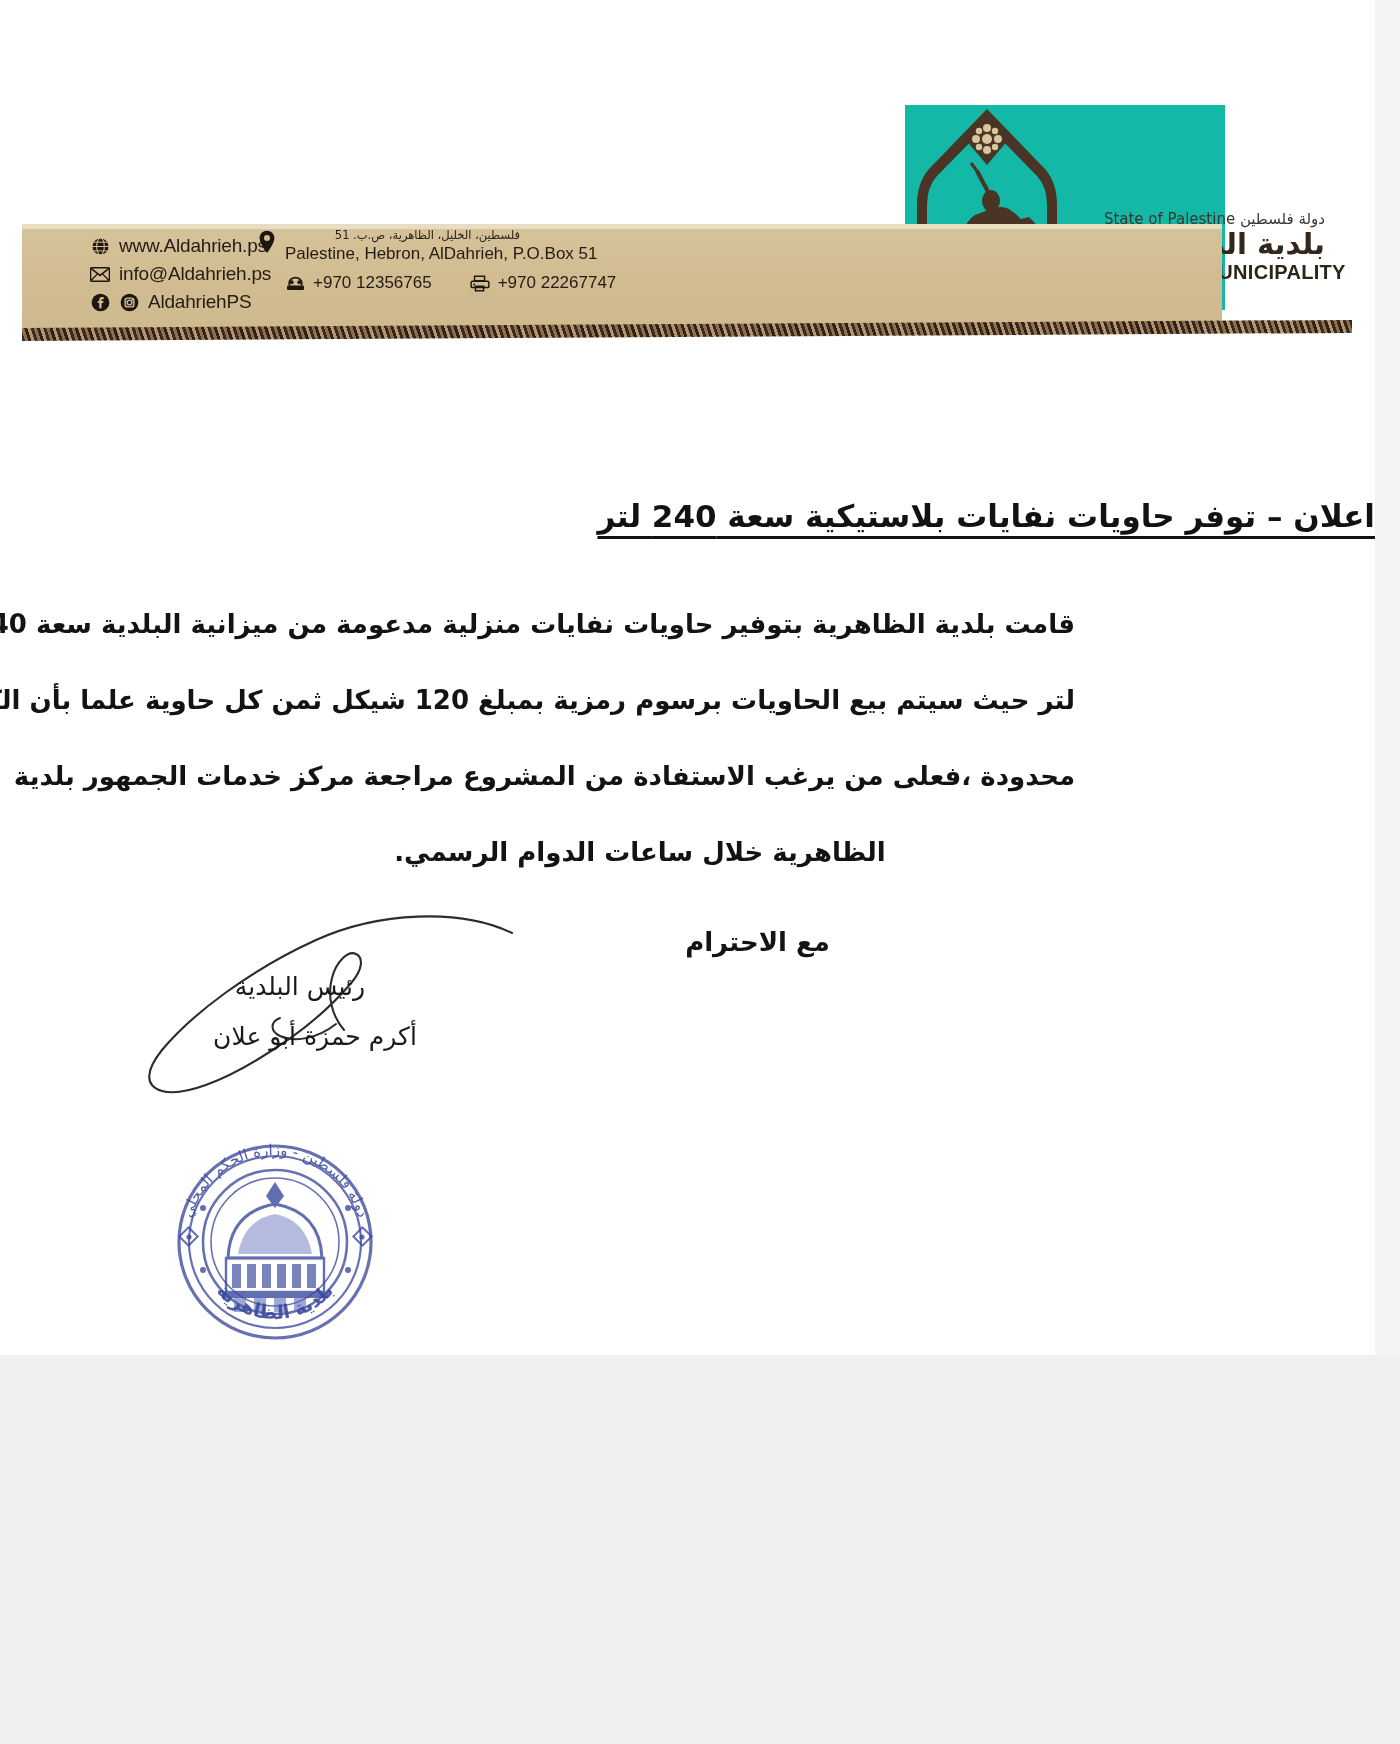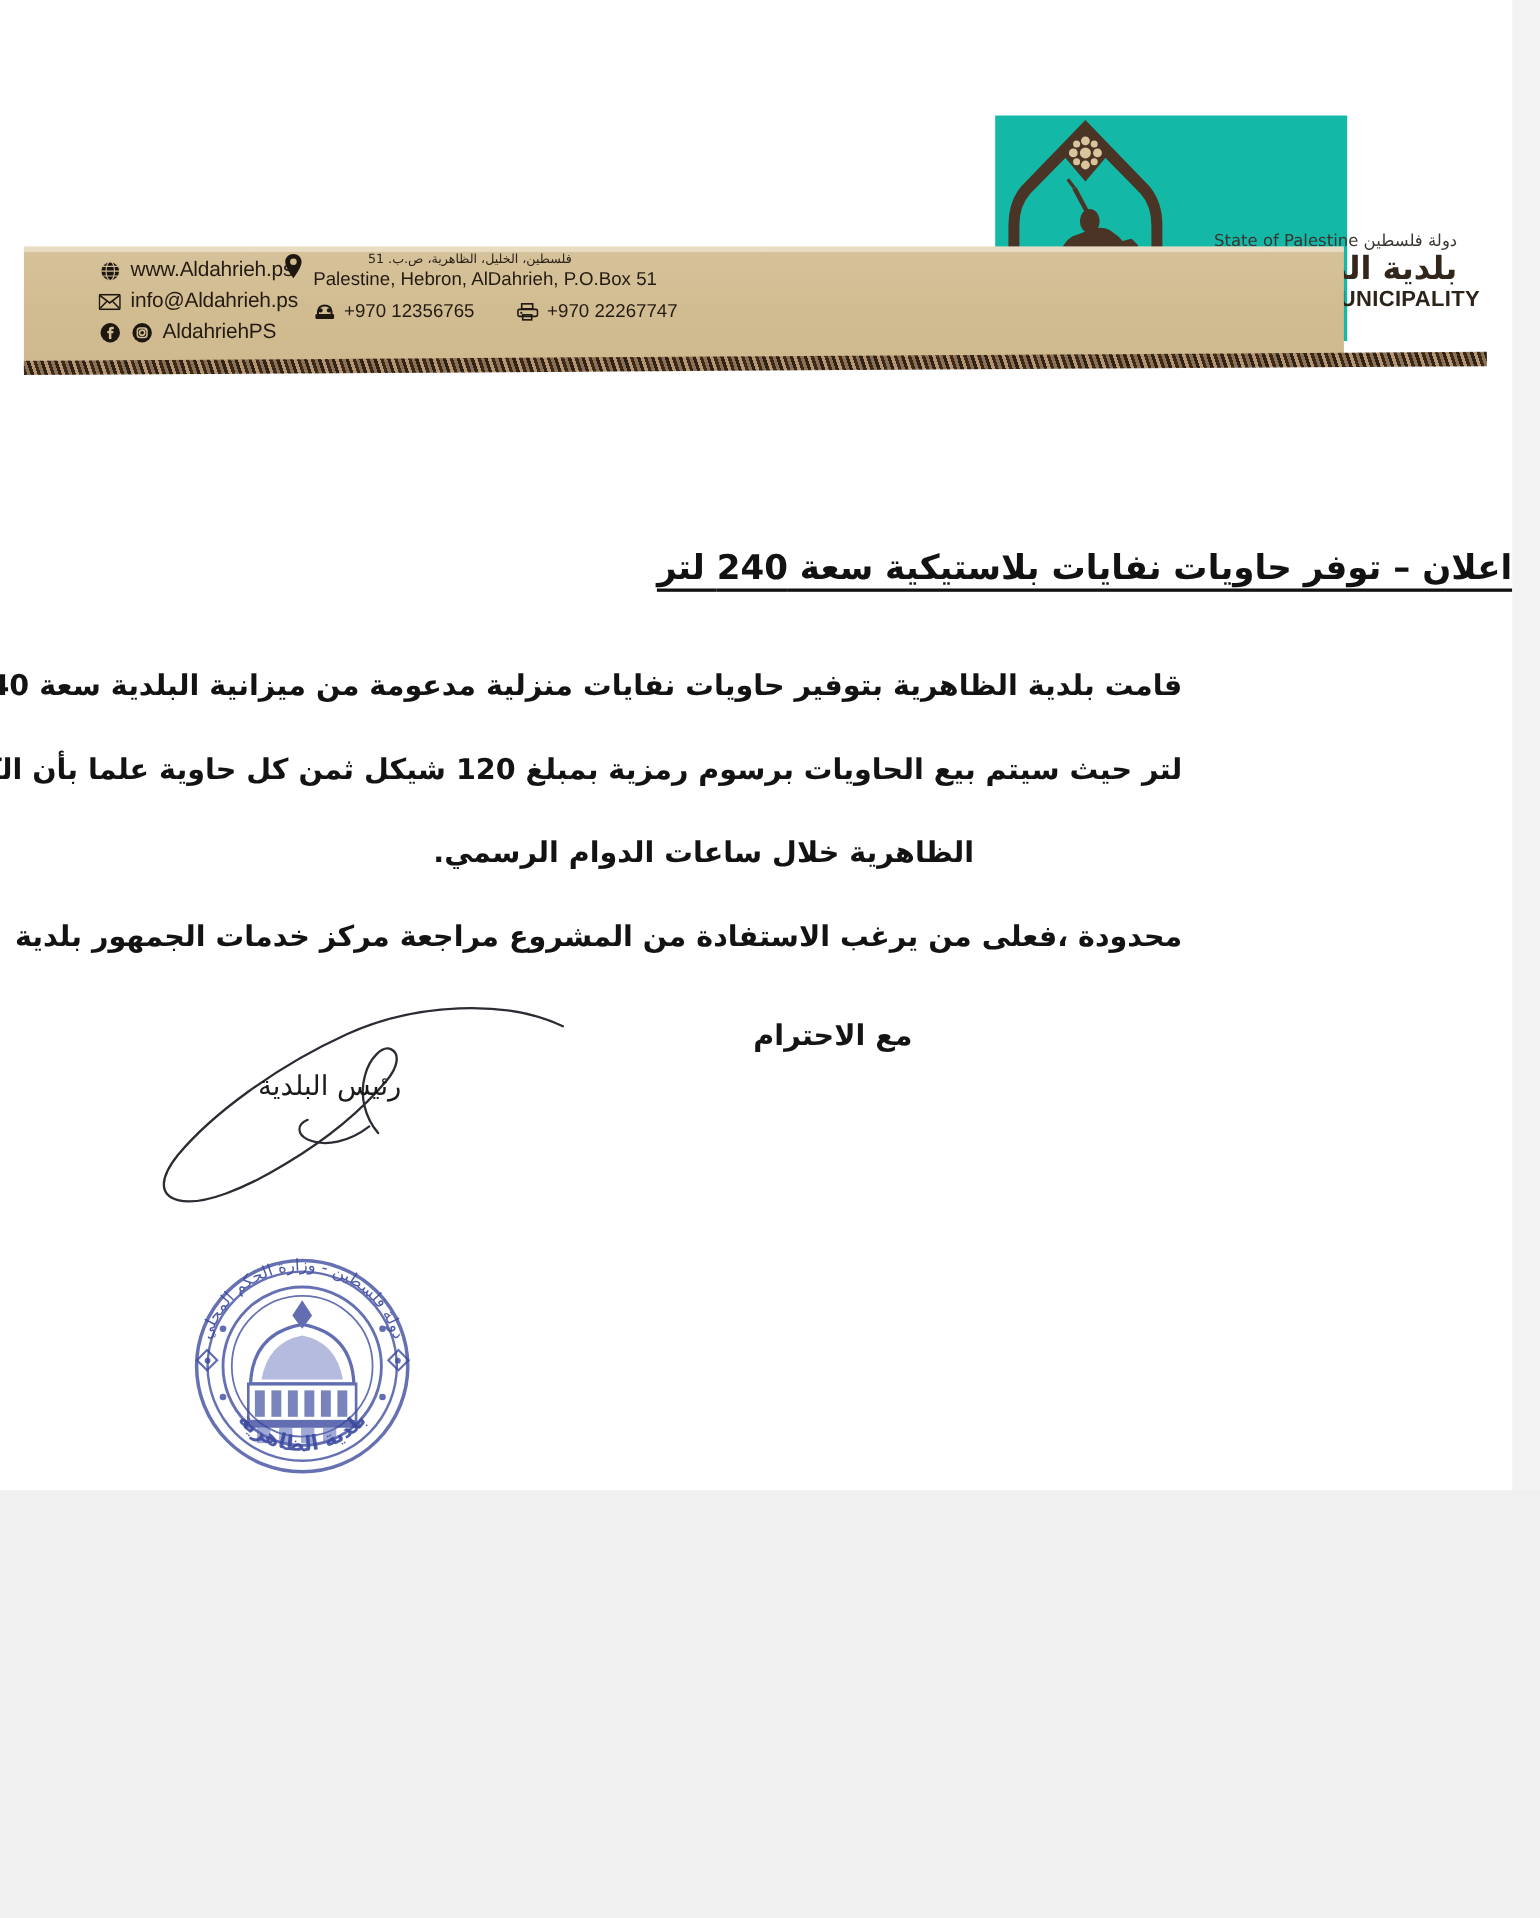--- a/index.html
+++ b/index.html
@@ -371,8 +371,8 @@
     <div class="body-text">
       <span class="body-line line-1">قامت بلدية الظاهرية بتوفير حاويات نفايات منزلية مدعومة من ميزانية البلدية سعة 240</span>
       <span class="body-line line-1">لتر حيث سيتم بيع الحاويات برسوم رمزية بمبلغ 120 شيكل ثمن كل حاوية علما بأن الكمية</span>
+      <span class="body-line line-1">محدودة ،فعلى من يرغب الاستفادة من المشروع مراجعة مركز خدمات الجمهور بلدية</span>
       <span class="body-line line-c">الظاهرية خلال ساعات الدوام الرسمي.</span>
-      <span class="body-line line-1">محدودة ،فعلى من يرغب الاستفادة من المشروع مراجعة مركز خدمات الجمهور بلدية</span>
     </div>
 
     <div class="regards">

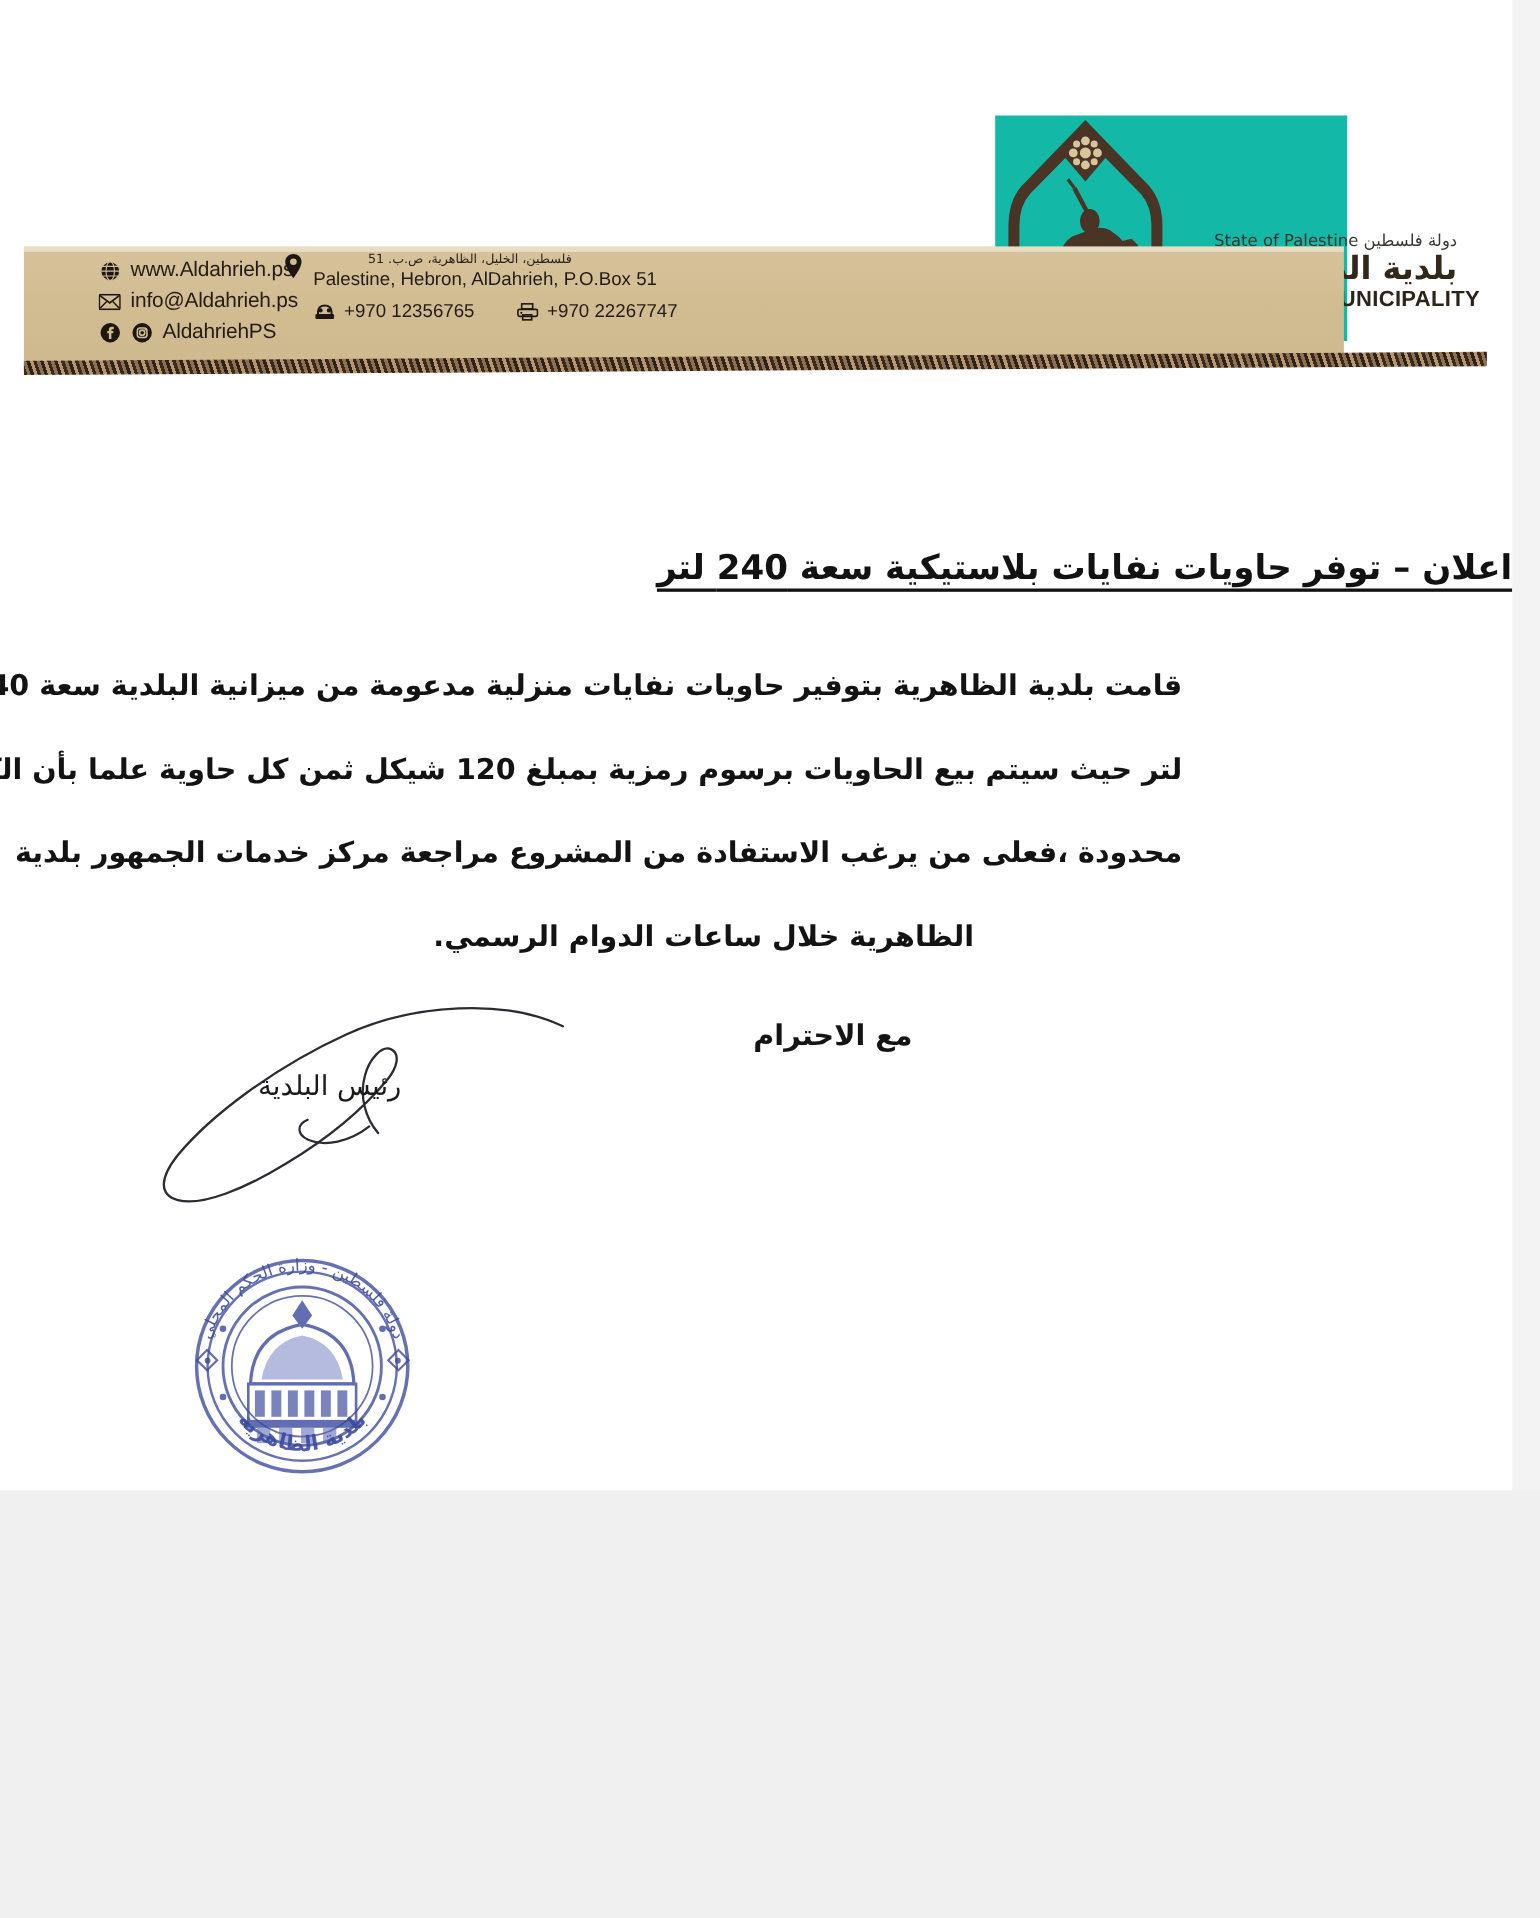--- a/index.html
+++ b/index.html
@@ -388,6 +388,7 @@
     </svg>
 
     <div class="sig-role">رئيس البلدية</div>
+    <div class="sig-name">أكرم حمزة أبو علان</div>
 
     <div class="seal">
       <svg viewBox="0 0 235 225" width="235" height="225" aria-hidden="true">

